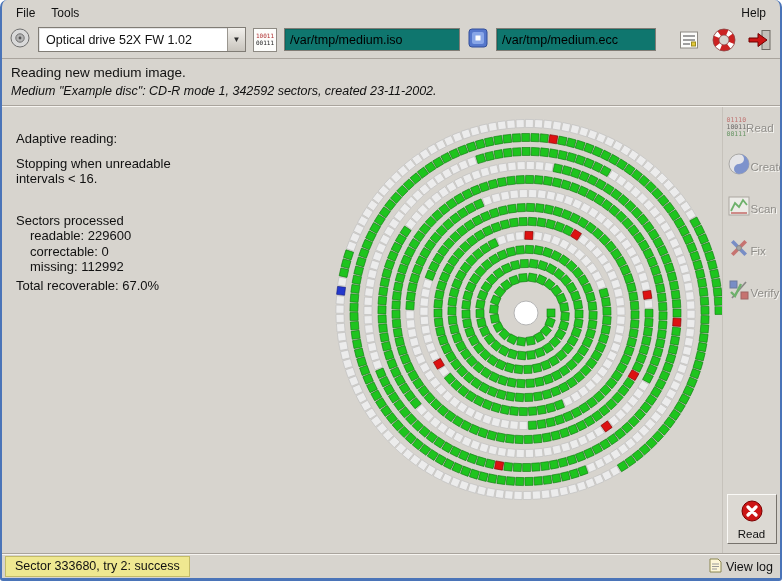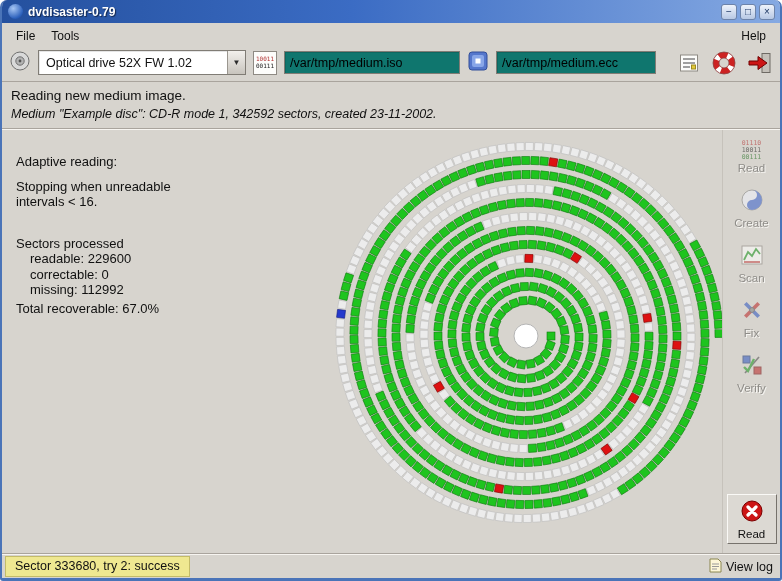--- a/index.html
+++ b/index.html
@@ -76,15 +76,6 @@
 
 <div class="window">
 
-  <div class="titlebar">
-    <span class="app-icon"></span>
-    <span class="title-text">dvdisaster-0.79</span>
-    <span class="win-btns">
-      <span class="win-btn">−</span>
-      <span class="win-btn">□</span>
-      <span class="win-btn">×</span>
-    </span>
-  </div>
 
   <div class="menubar">
     <span class="menu-item">File</span>

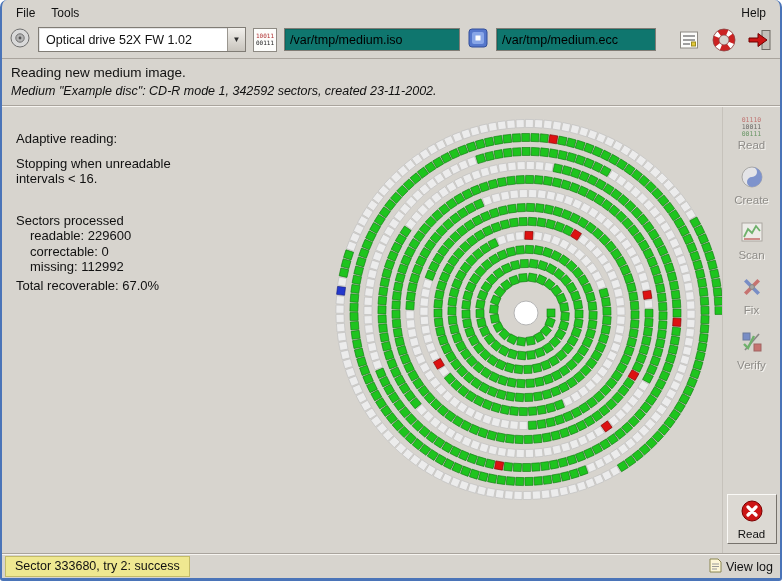--- a/index.html
+++ b/index.html
@@ -58,7 +58,7 @@
   
   .sidebar{width:58px;flex:0 0 58px;display:flex;flex-direction:column;align-items:center;
     padding:6px 2px 9px;gap:7px;border-left:1px solid #c6c2bb;}
-  .tool-btn{width:52px;display:flex;flex-direction:column;align-items:center;padding:3px 0 2px;
+  .tool-btn{width:52px;display:flex;flex-direction:row;align-items:center;padding:3px 0 2px;
     background:transparent;border:1px solid transparent;}
   .tool-btn .lbl{font-size:11.5px;color:#8f8d89;text-shadow:1px 1px 0 #f7f6f3;margin-top:1px;}
   .dis{opacity:.6;}

